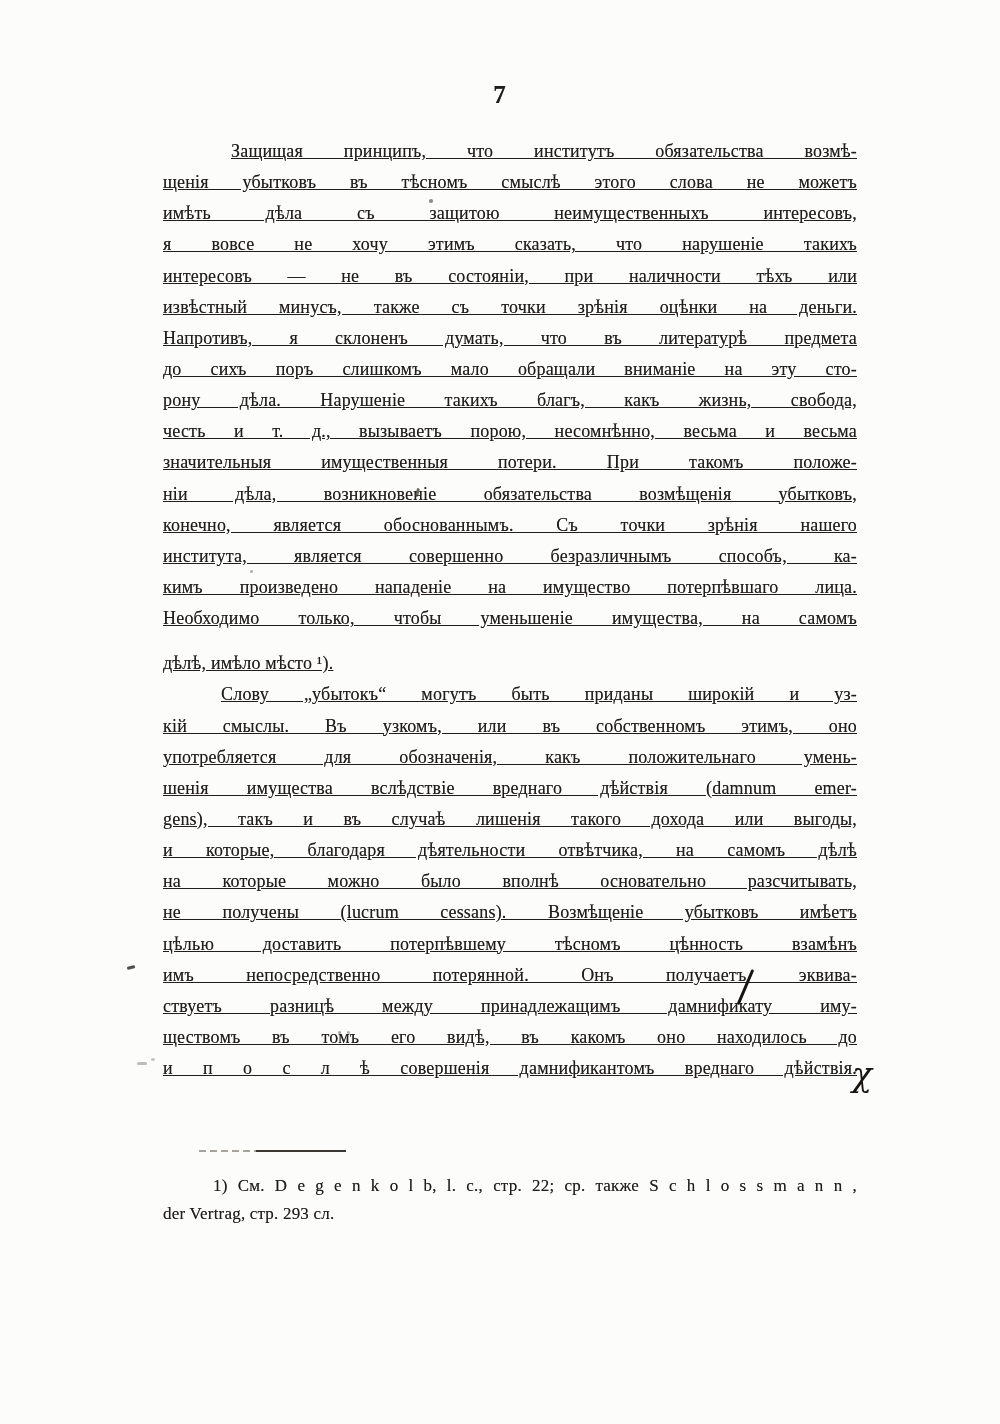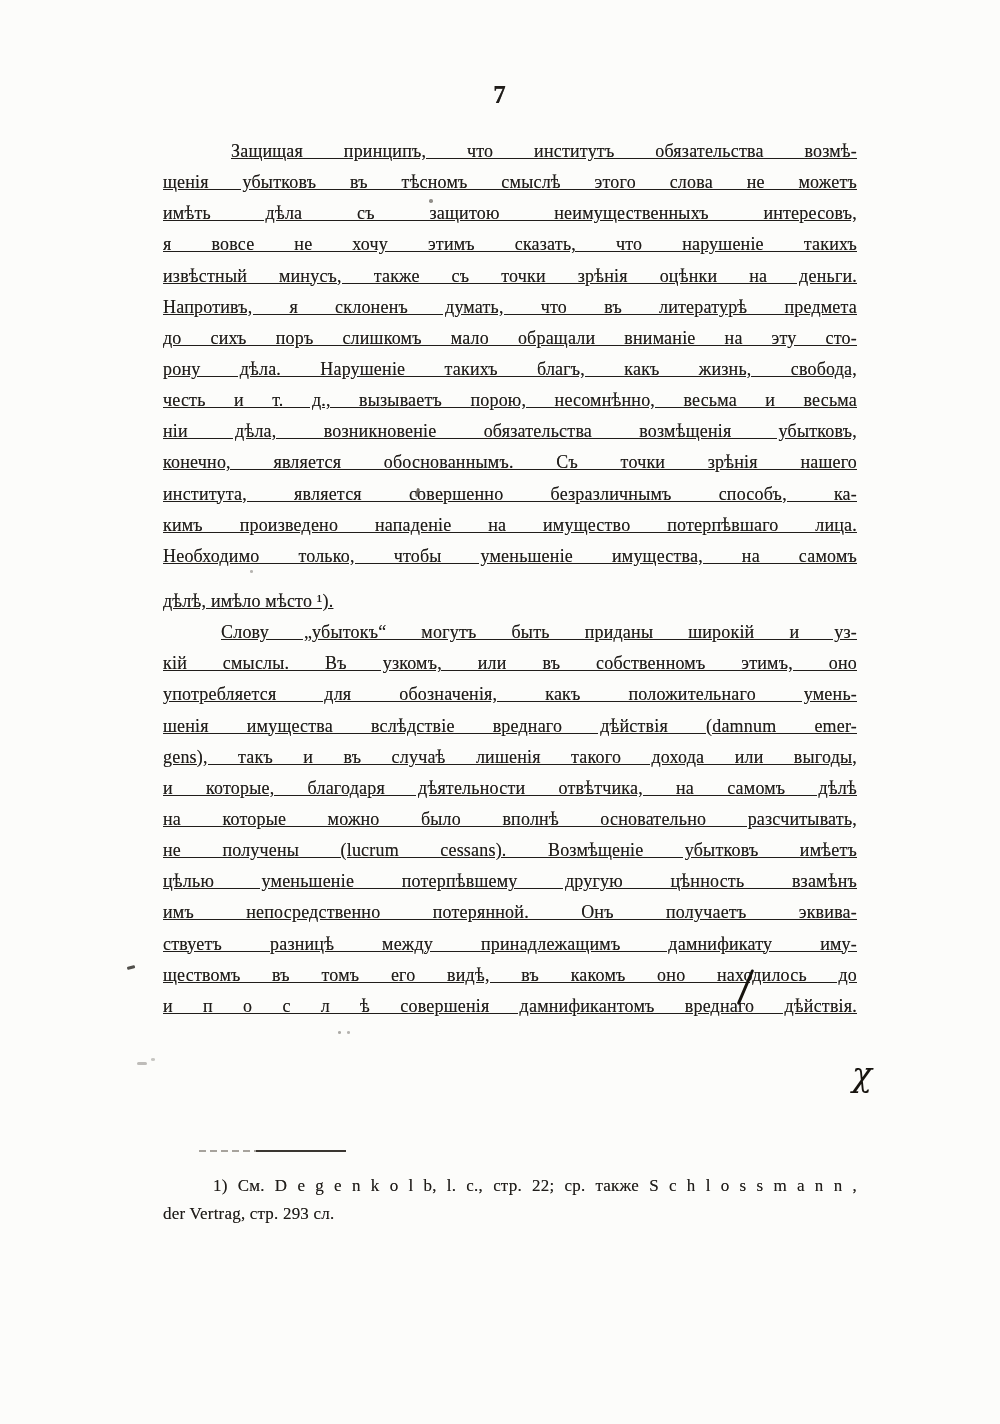--- a/index.html
+++ b/index.html
@@ -98,6 +98,7 @@
       <div class="line">щенія убытковъ въ тѣсномъ смыслѣ этого слова не можетъ</div>
       <div class="line">имѣть дѣла съ защитою неимущественныхъ интересовъ,</div>
       <div class="line">я вовсе не хочу этимъ сказать, что нарушеніе такихъ</div>
+      <div class="line">интересовъ — не въ состояніи, при наличности тѣхъ или</div>
       <div class="line">извѣстный минусъ, также съ точки зрѣнія оцѣнки на деньги.</div>
       <div class="line">Напротивъ, я склоненъ думать, что въ литературѣ предмета</div>
       <div class="line">до сихъ поръ слишкомъ мало обращали вниманіе на эту сто-</div>

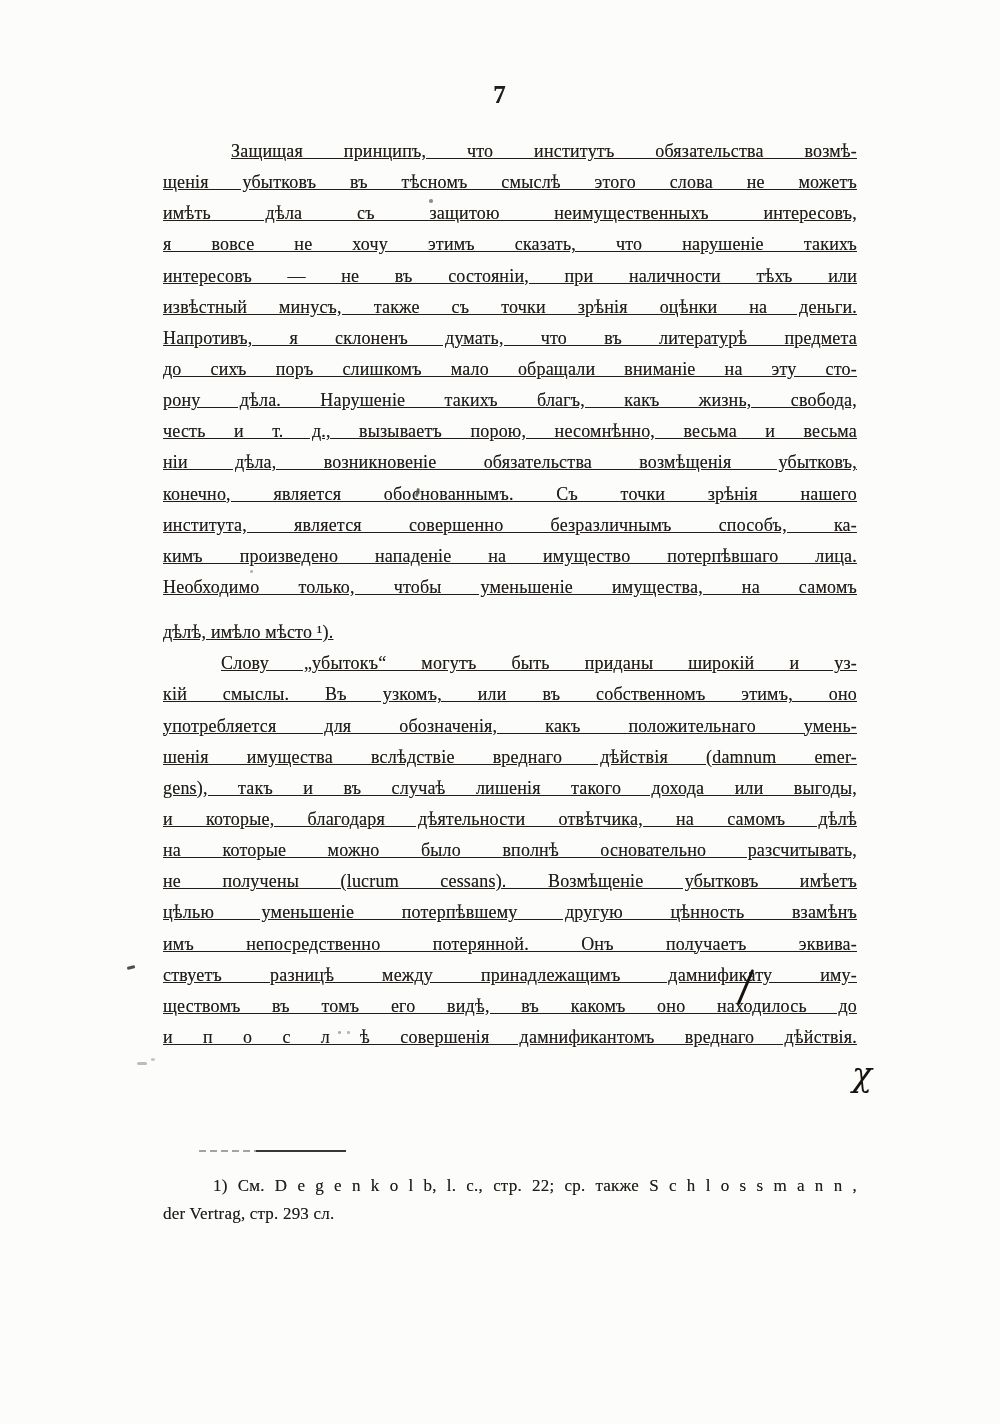--- a/index.html
+++ b/index.html
@@ -104,6 +104,7 @@
       <div class="line">до сихъ поръ слишкомъ мало обращали вниманіе на эту сто-</div>
       <div class="line">рону дѣла. Нарушеніе такихъ благъ, какъ жизнь, свобода,</div>
       <div class="line">честь и т. д., вызываетъ порою, несомнѣнно, весьма и весьма</div>
+      <div class="line">значительныя имущественныя потери. При такомъ положе-</div>
       <div class="line">ніи дѣла, возникновеніе обязательства возмѣщенія убытковъ,</div>
       <div class="line">конечно, является обоснованнымъ. Съ точки зрѣнія нашего</div>
       <div class="line">института, является совершенно безразличнымъ способъ, ка-</div>

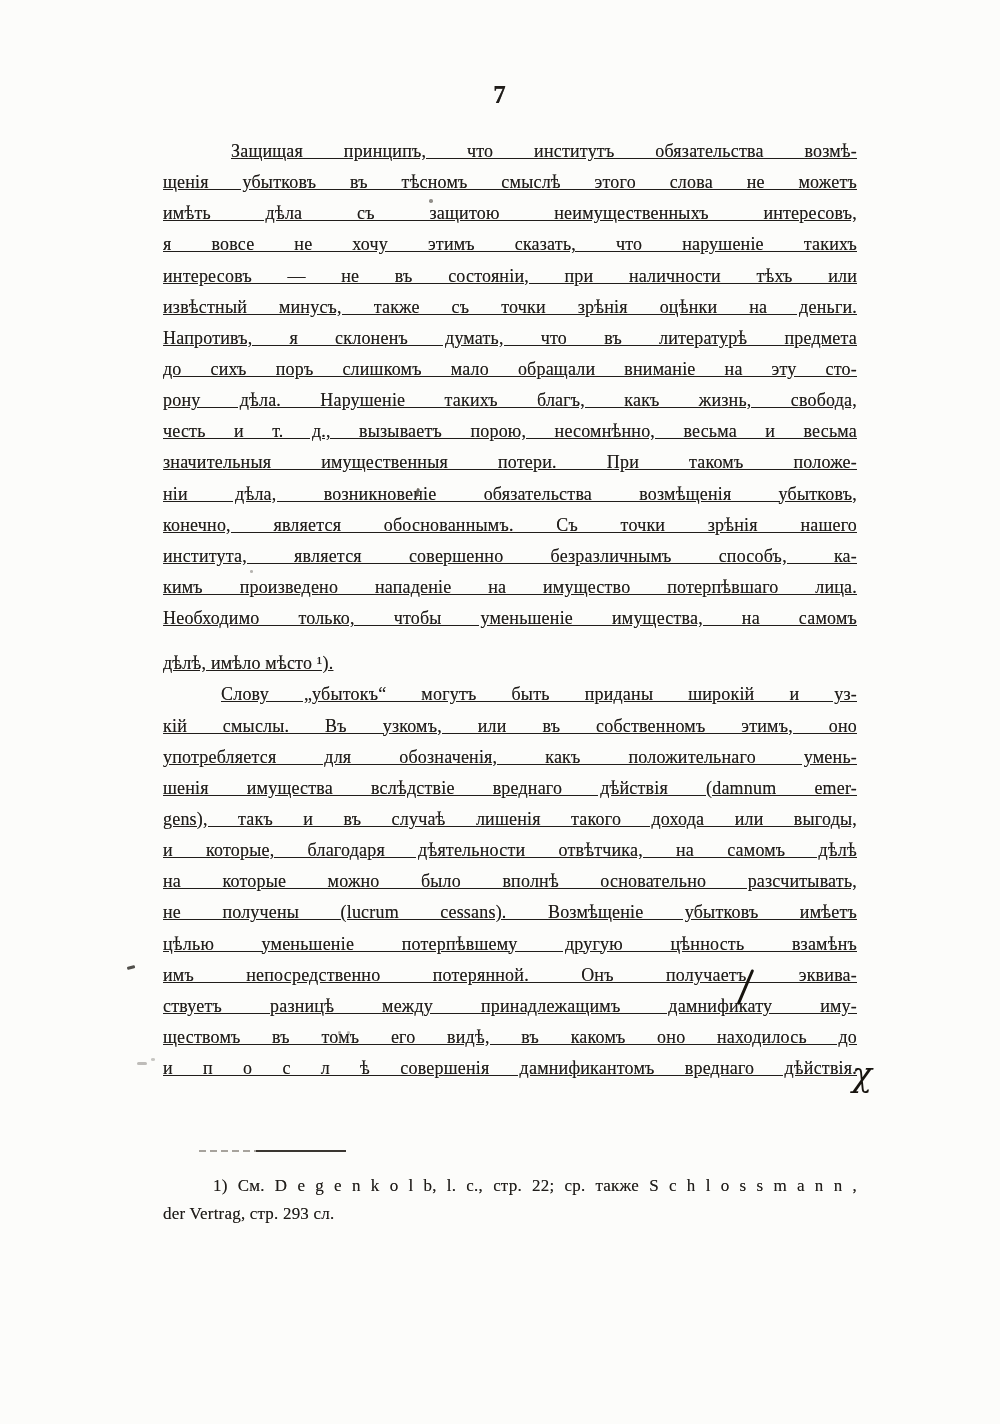--- a/index.html
+++ b/index.html
@@ -121,7 +121,7 @@
       <div class="line">и которые, благодаря дѣятельности отвѣтчика, на самомъ дѣлѣ</div>
       <div class="line">на которые можно было вполнѣ основательно разсчитывать,</div>
       <div class="line">не получены (lucrum cessans). Возмѣщеніе убытковъ имѣетъ</div>
-      <div class="line">цѣлью уменьшеніе потерпѣвшему другую цѣнность взамѣнъ</div>
+      <div class="line">цѣлью доставить потерпѣвшему тѣсномъ цѣнность взамѣнъ</div>
       <div class="line">имъ непосредственно потерянной. Онъ получаетъ эквива-</div>
       <div class="line">ствуетъ разницѣ между принадлежащимъ дамнификату иму-</div>
       <div class="line">ществомъ въ томъ его видѣ, въ какомъ оно находилось до</div>

